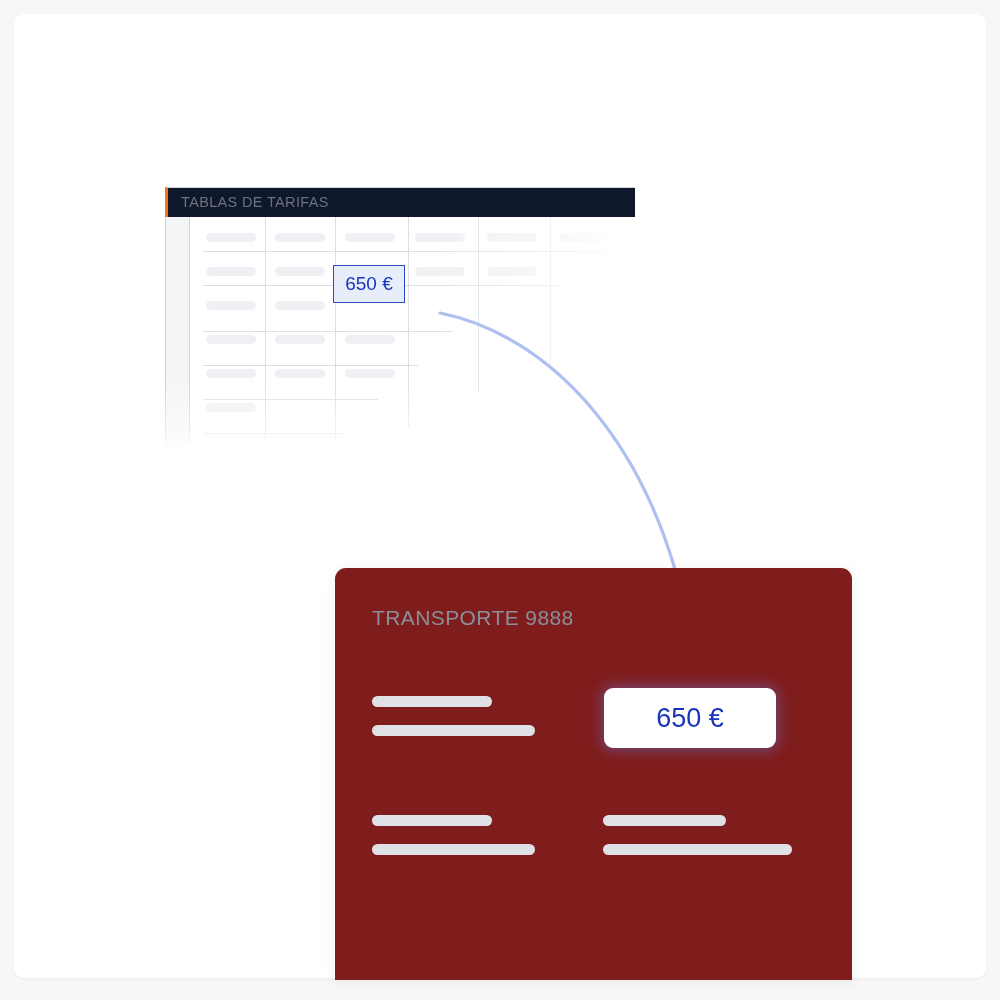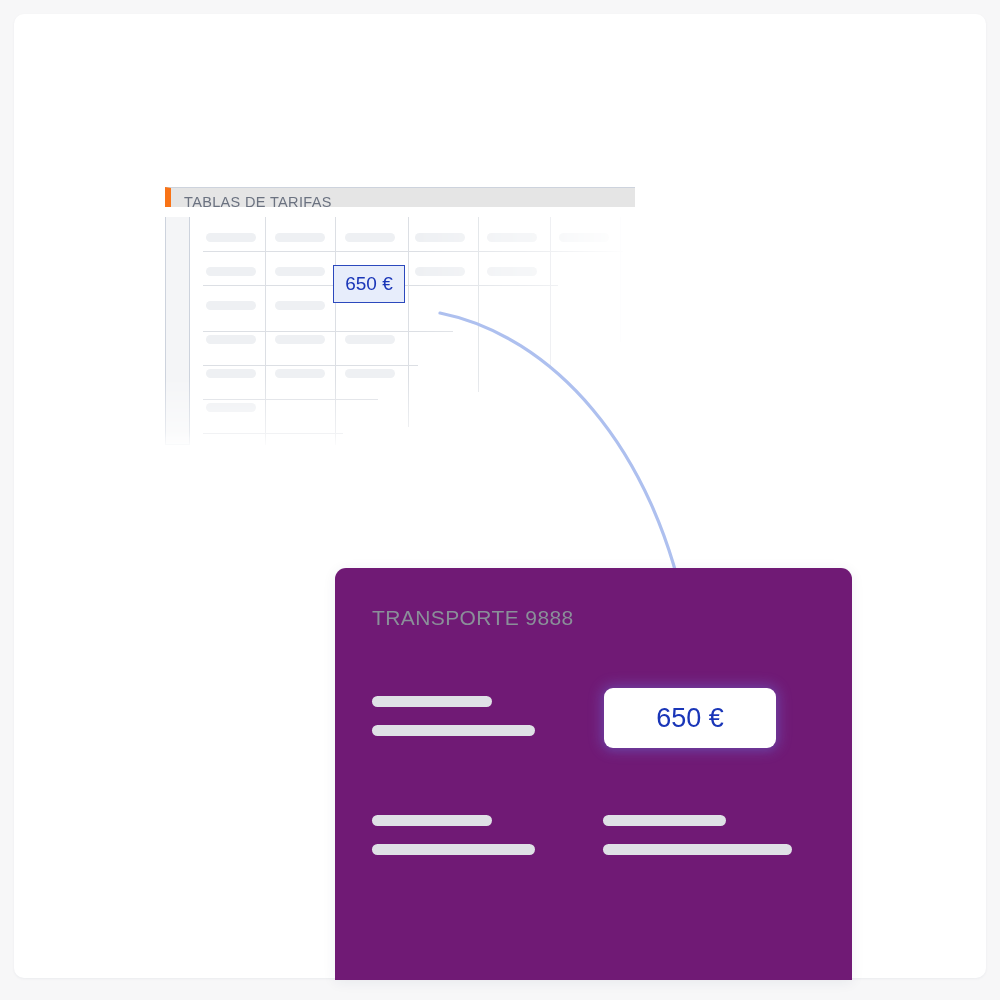--- a/index.html
+++ b/index.html
@@ -44,10 +44,10 @@
     left: 0;
     top: 0;
     width: 470px;
-    height: 20px;
-    background: #e5e5e5;
+    height: 30px;
+    background: #0f172a;
     border-top: 1px solid #cdd3dd;
-    border-left: 6px solid #f97316;
+    border-left: 3px solid #f97316;
     box-sizing: border-box;
   }
   .rates-header-title {

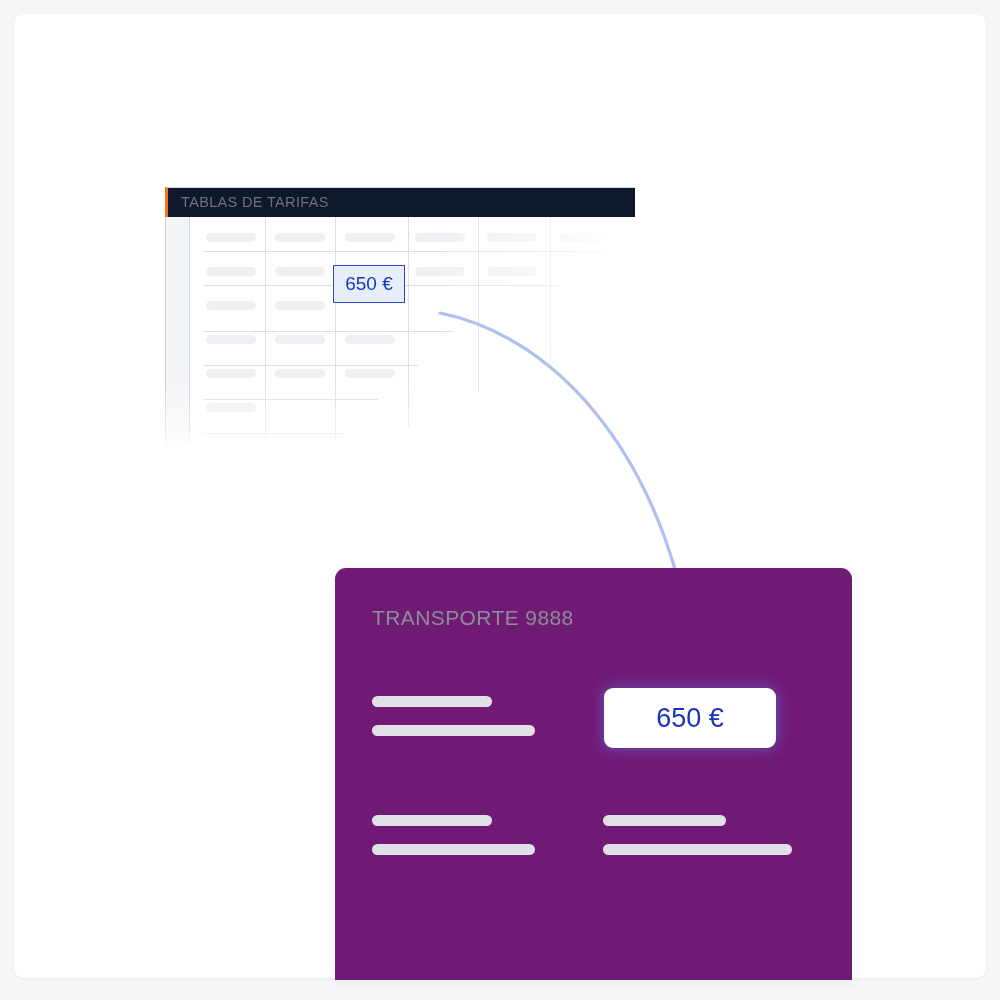--- a/index.html
+++ b/index.html
@@ -159,7 +159,7 @@
     top: 568px;
     width: 517px;
     height: 412px;
-    background: #701a75;
+    background: #7f1d1d;
     border-radius: 11px 11px 0 0;
     box-shadow: 0 2px 14px rgba(30,40,90,0.07);
     overflow: hidden;

